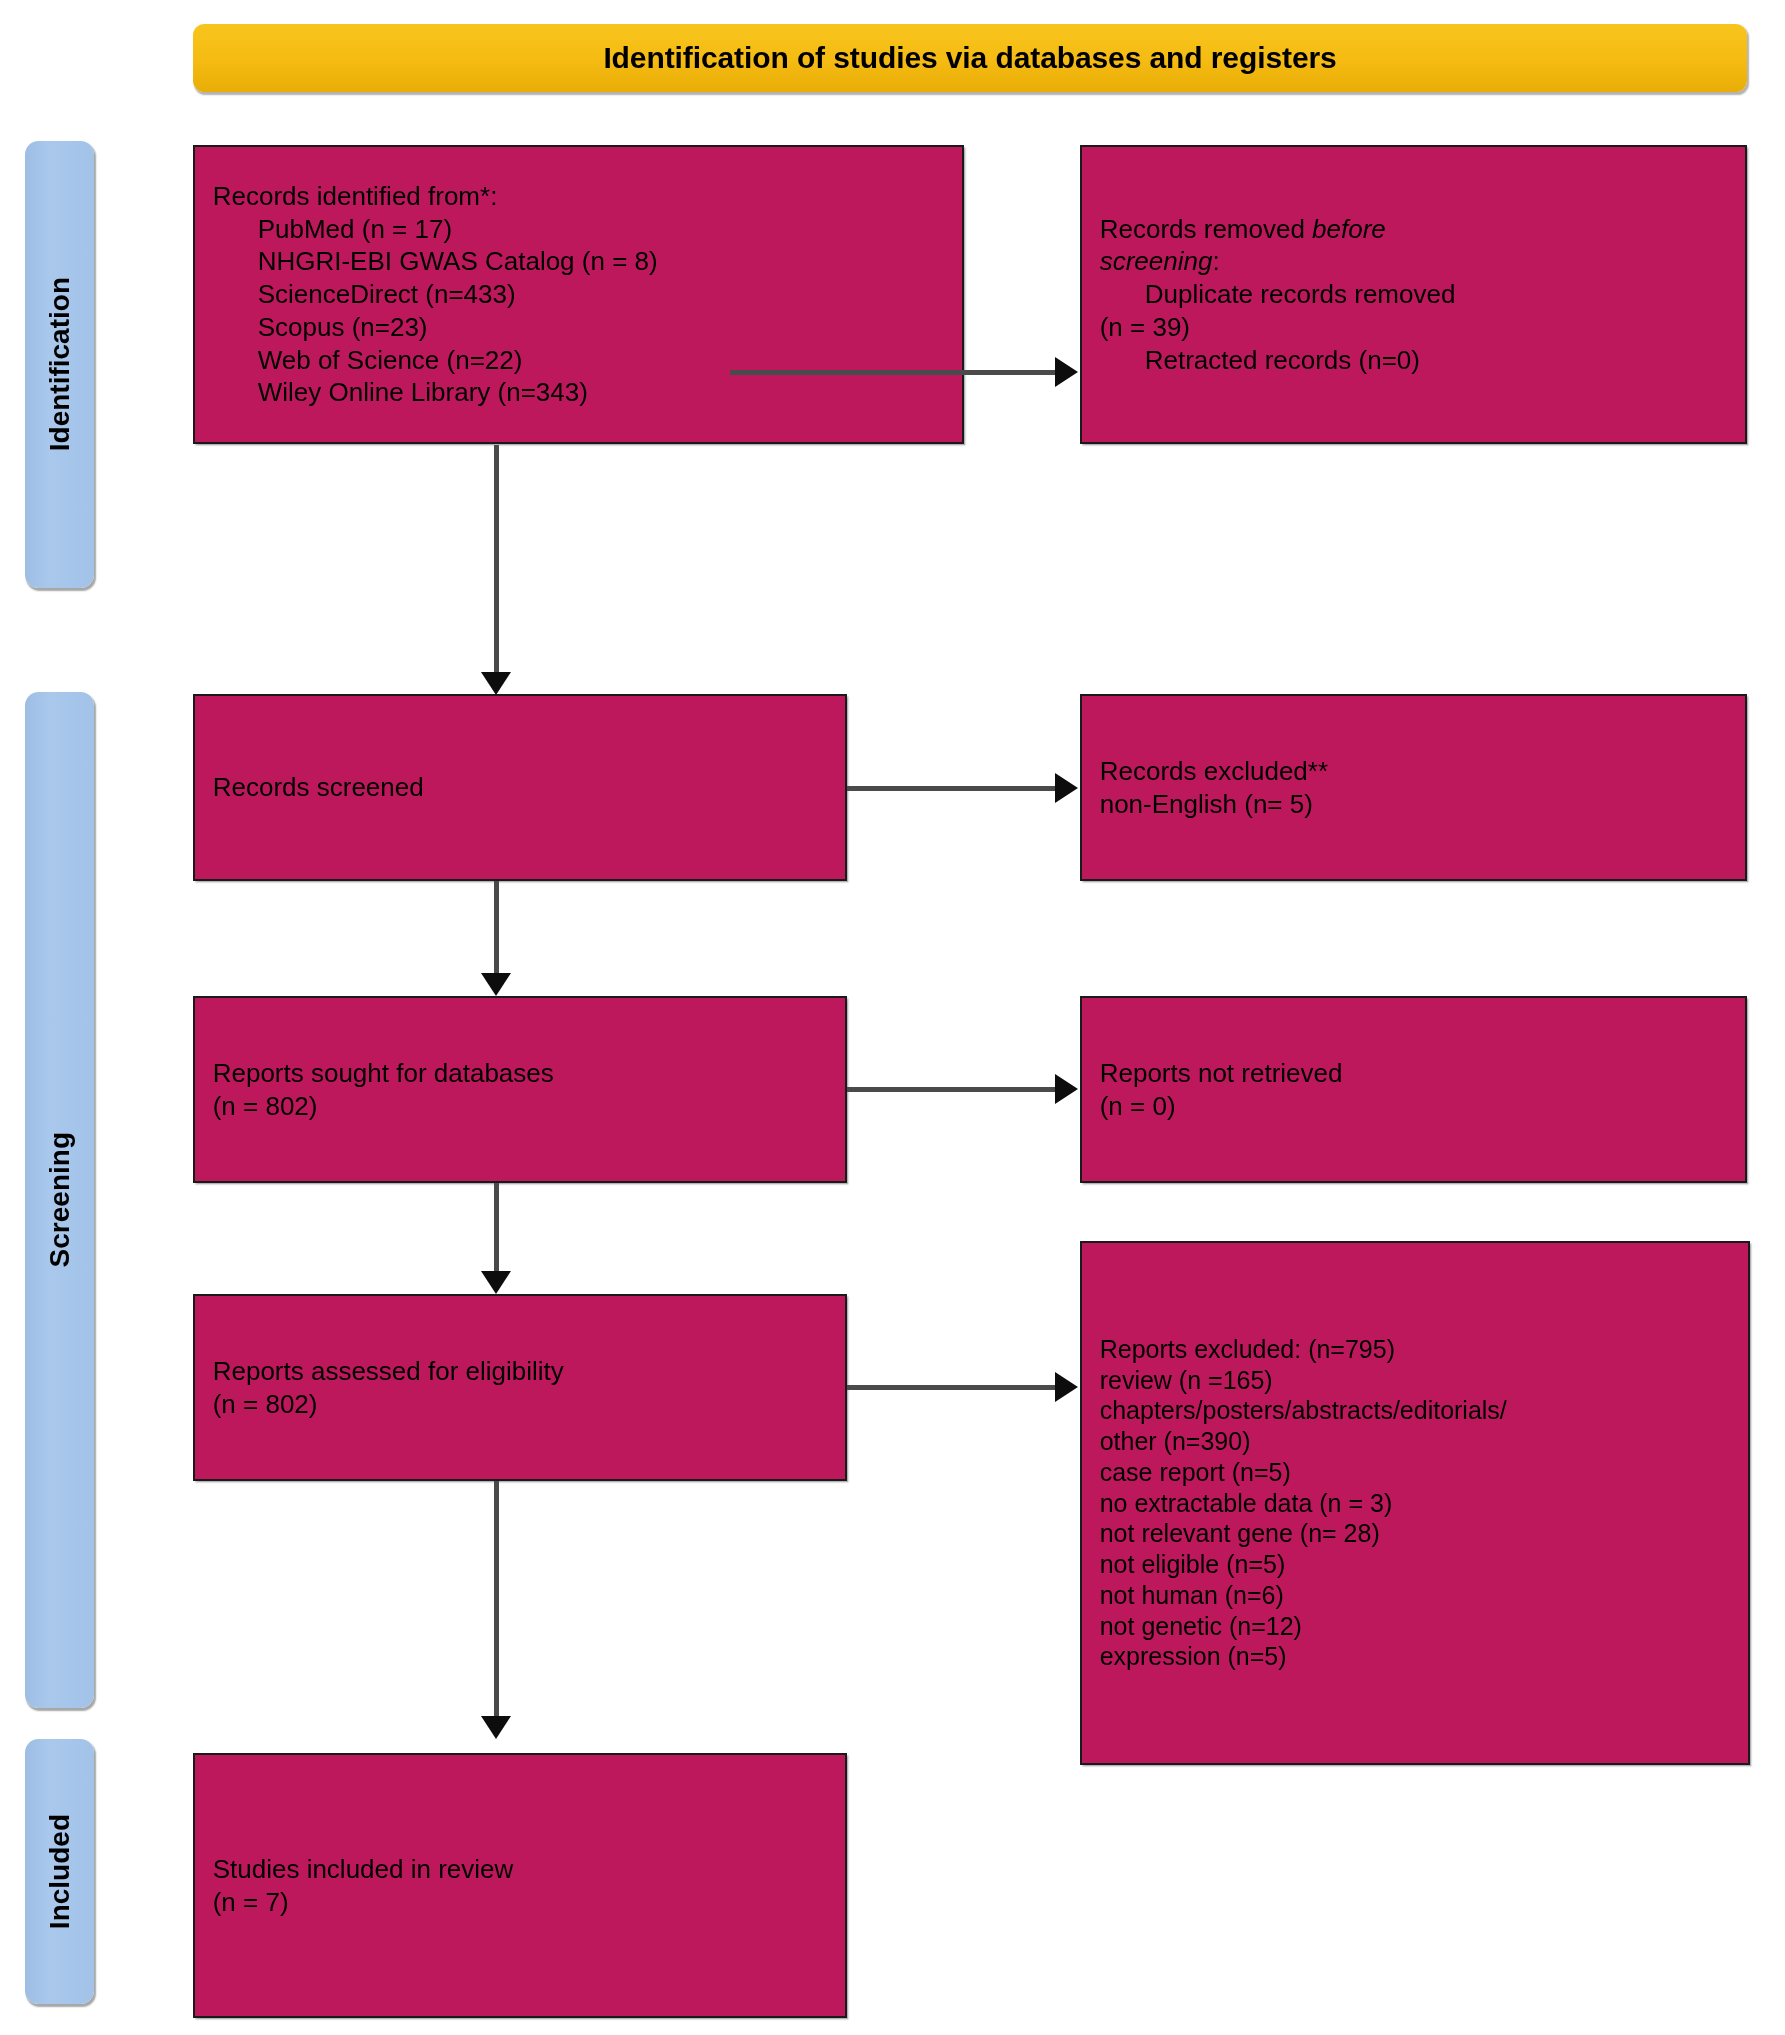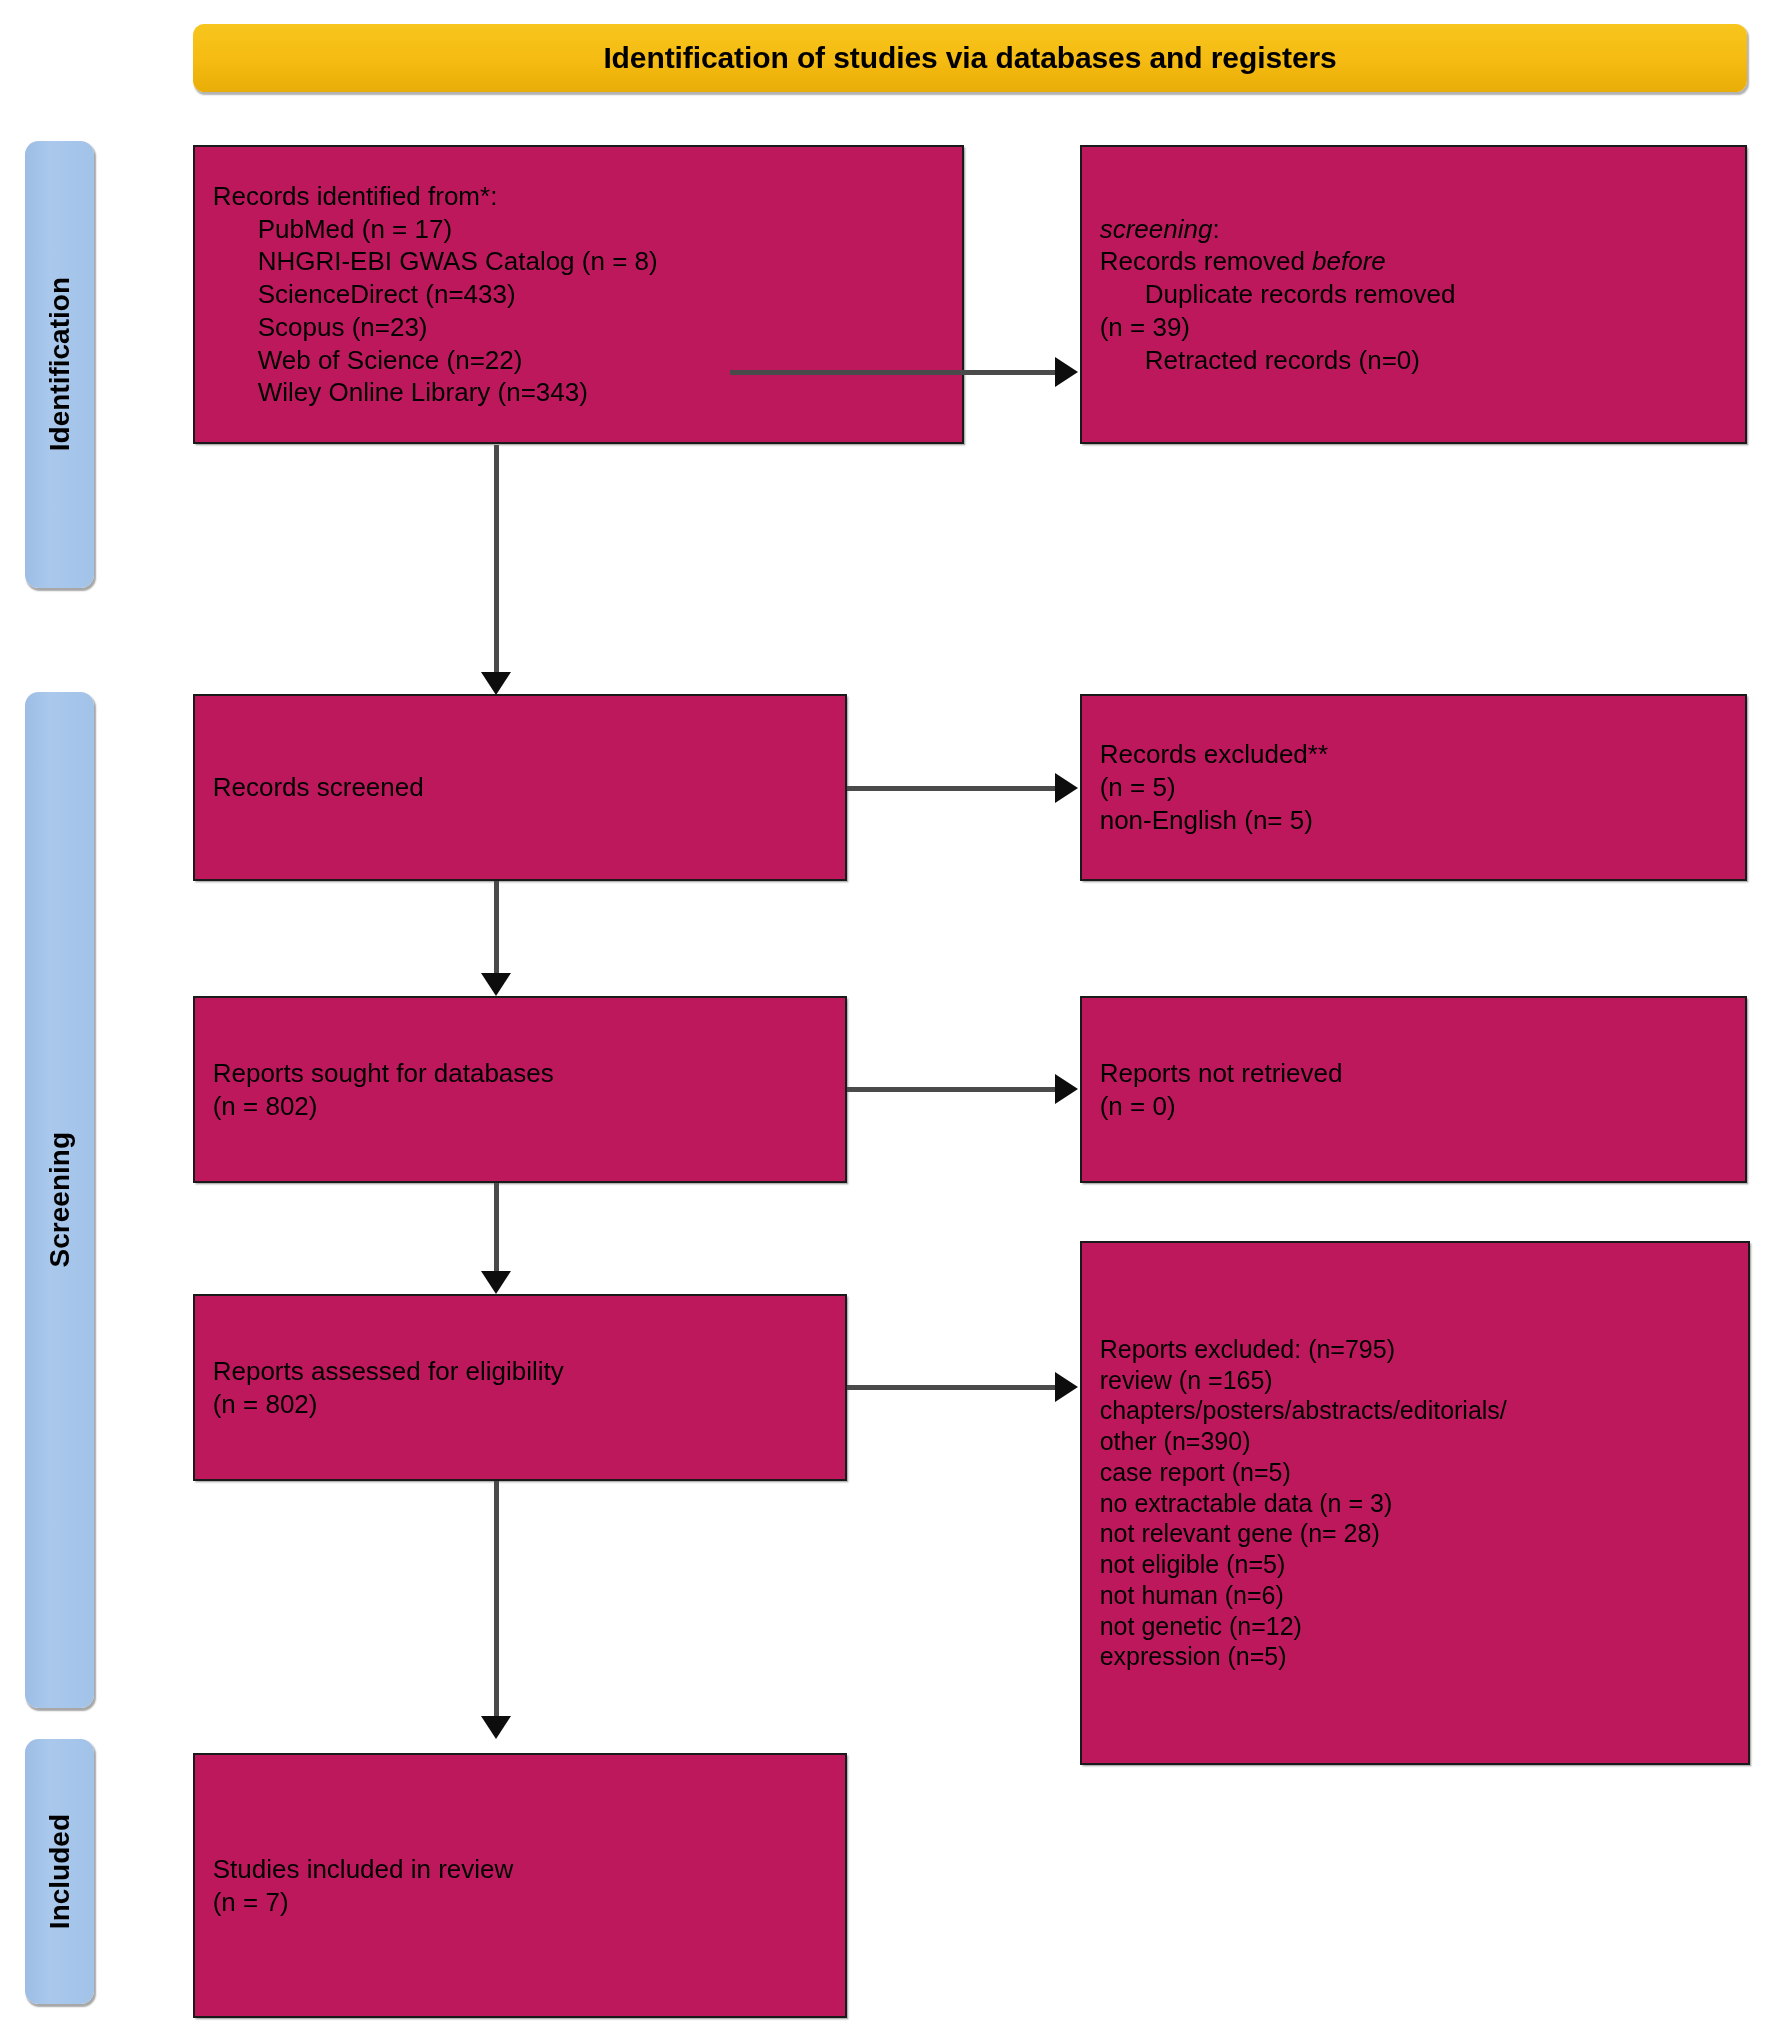--- a/index.html
+++ b/index.html
@@ -164,8 +164,8 @@
 
   <div class="fbox" id="box-removed">
     <div class="body">
+      <div class="line"><span>Records removed </span><span class="ital">before</span></div>
       <div class="line"><span class="ital">screening</span><span>:</span></div>
-      <div class="line"><span>Records removed </span><span class="ital">before</span></div>
       <div class="line indent">Duplicate records removed</div>
       <div class="line">(n = 39)</div>
       <div class="line indent">Retracted records (n=0)</div>

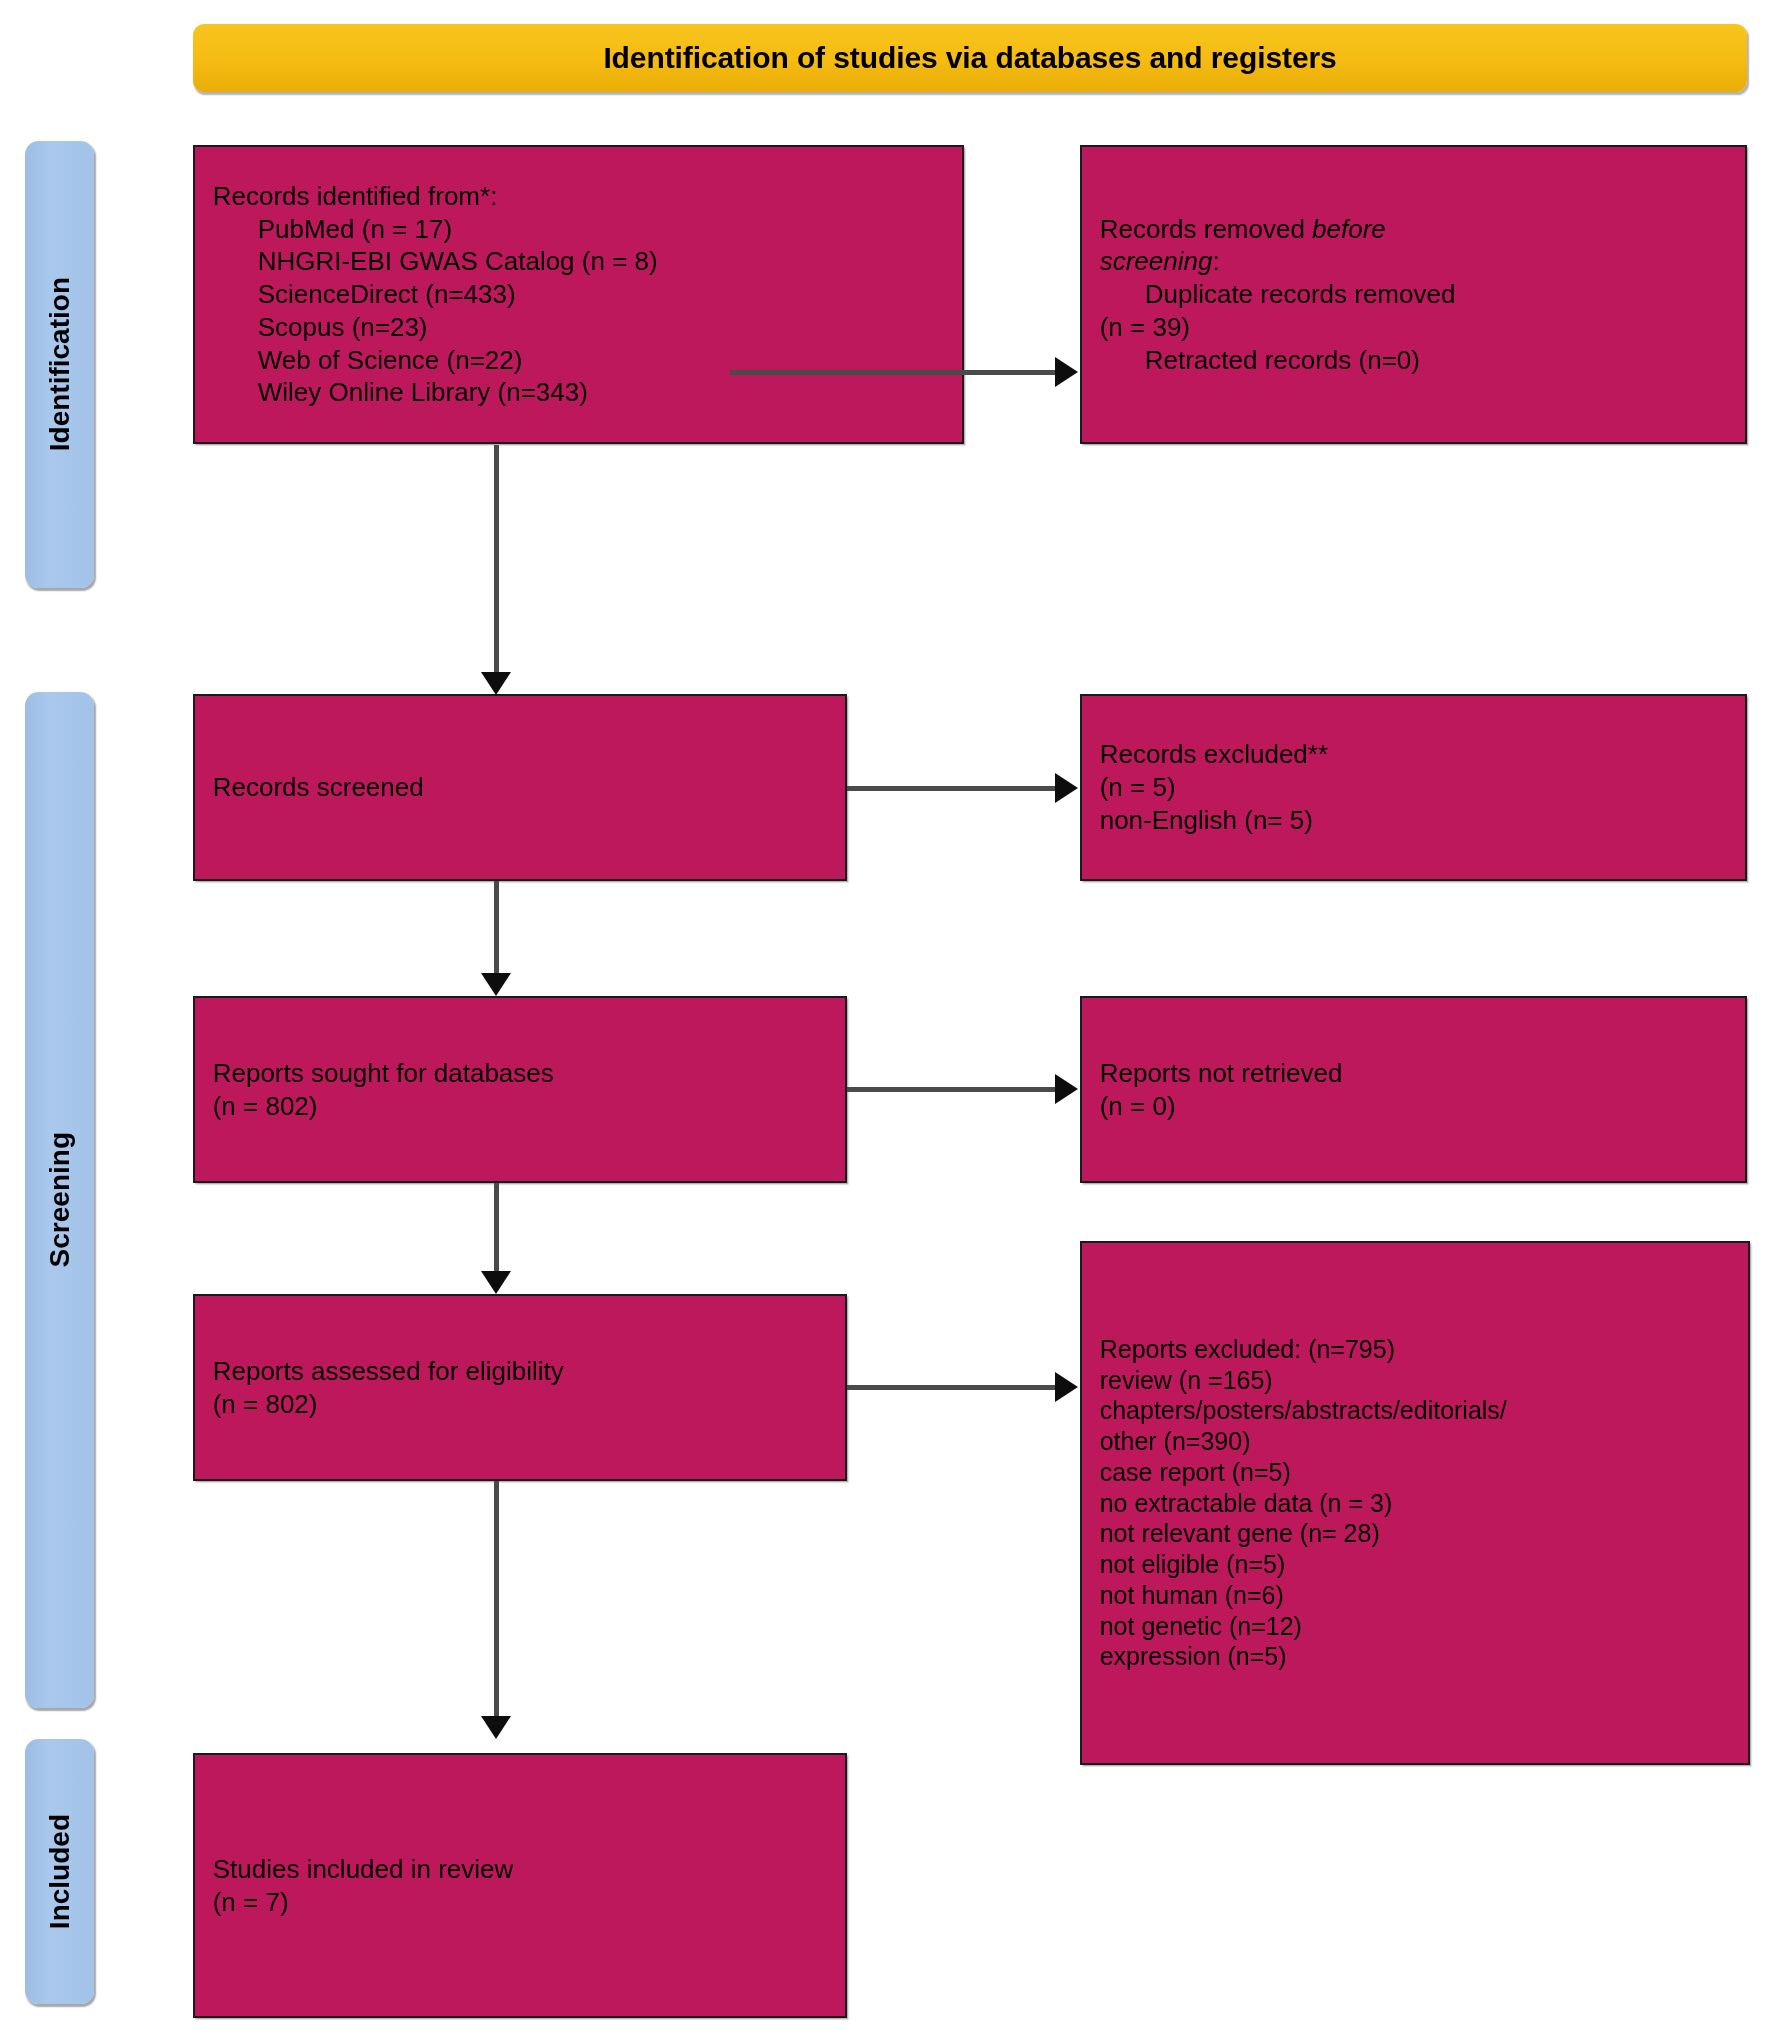--- a/index.html
+++ b/index.html
@@ -181,7 +181,6 @@
   <div class="fbox" id="box-rec-excluded">
     <div class="body">
       <div class="line">Records excluded**</div>
-      <div class="line">(n = 5)</div>
       <div class="line">non-English (n= 5)</div>
     </div>
   </div>

